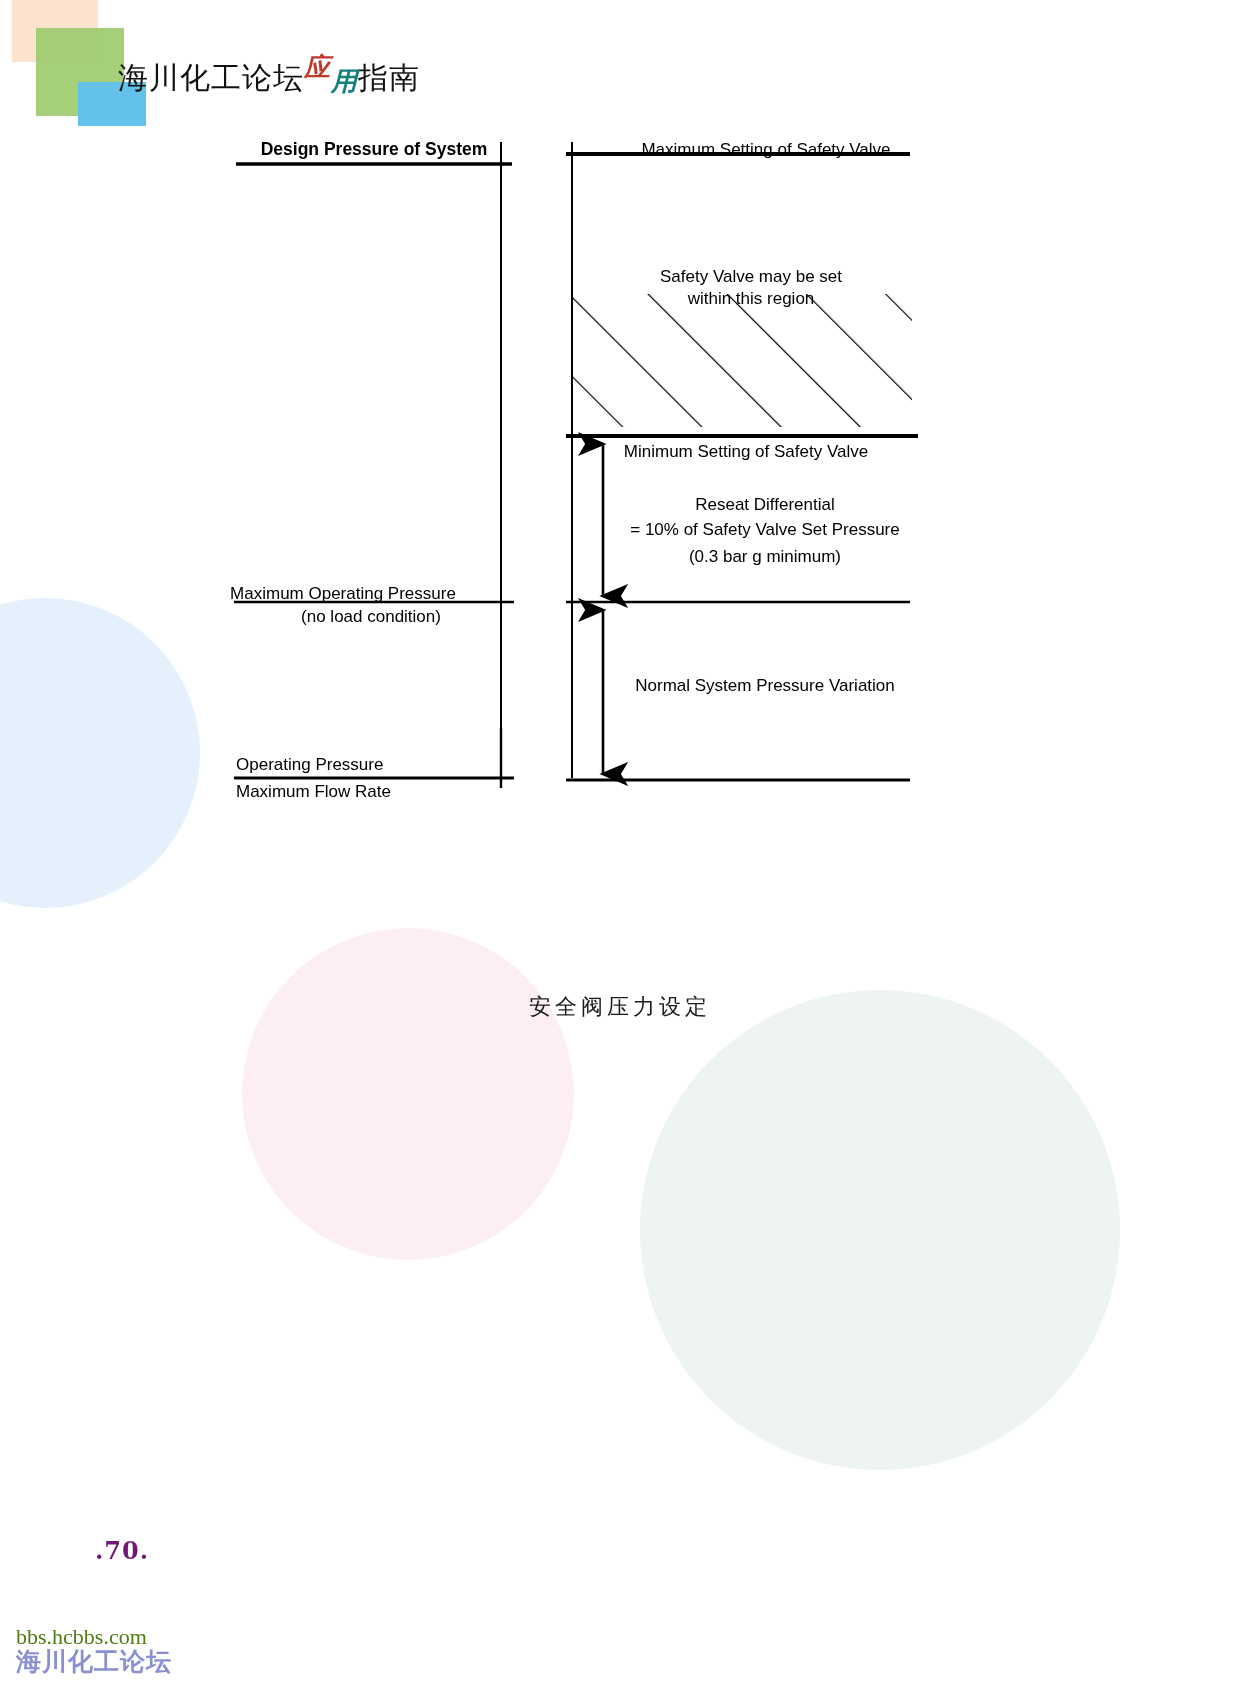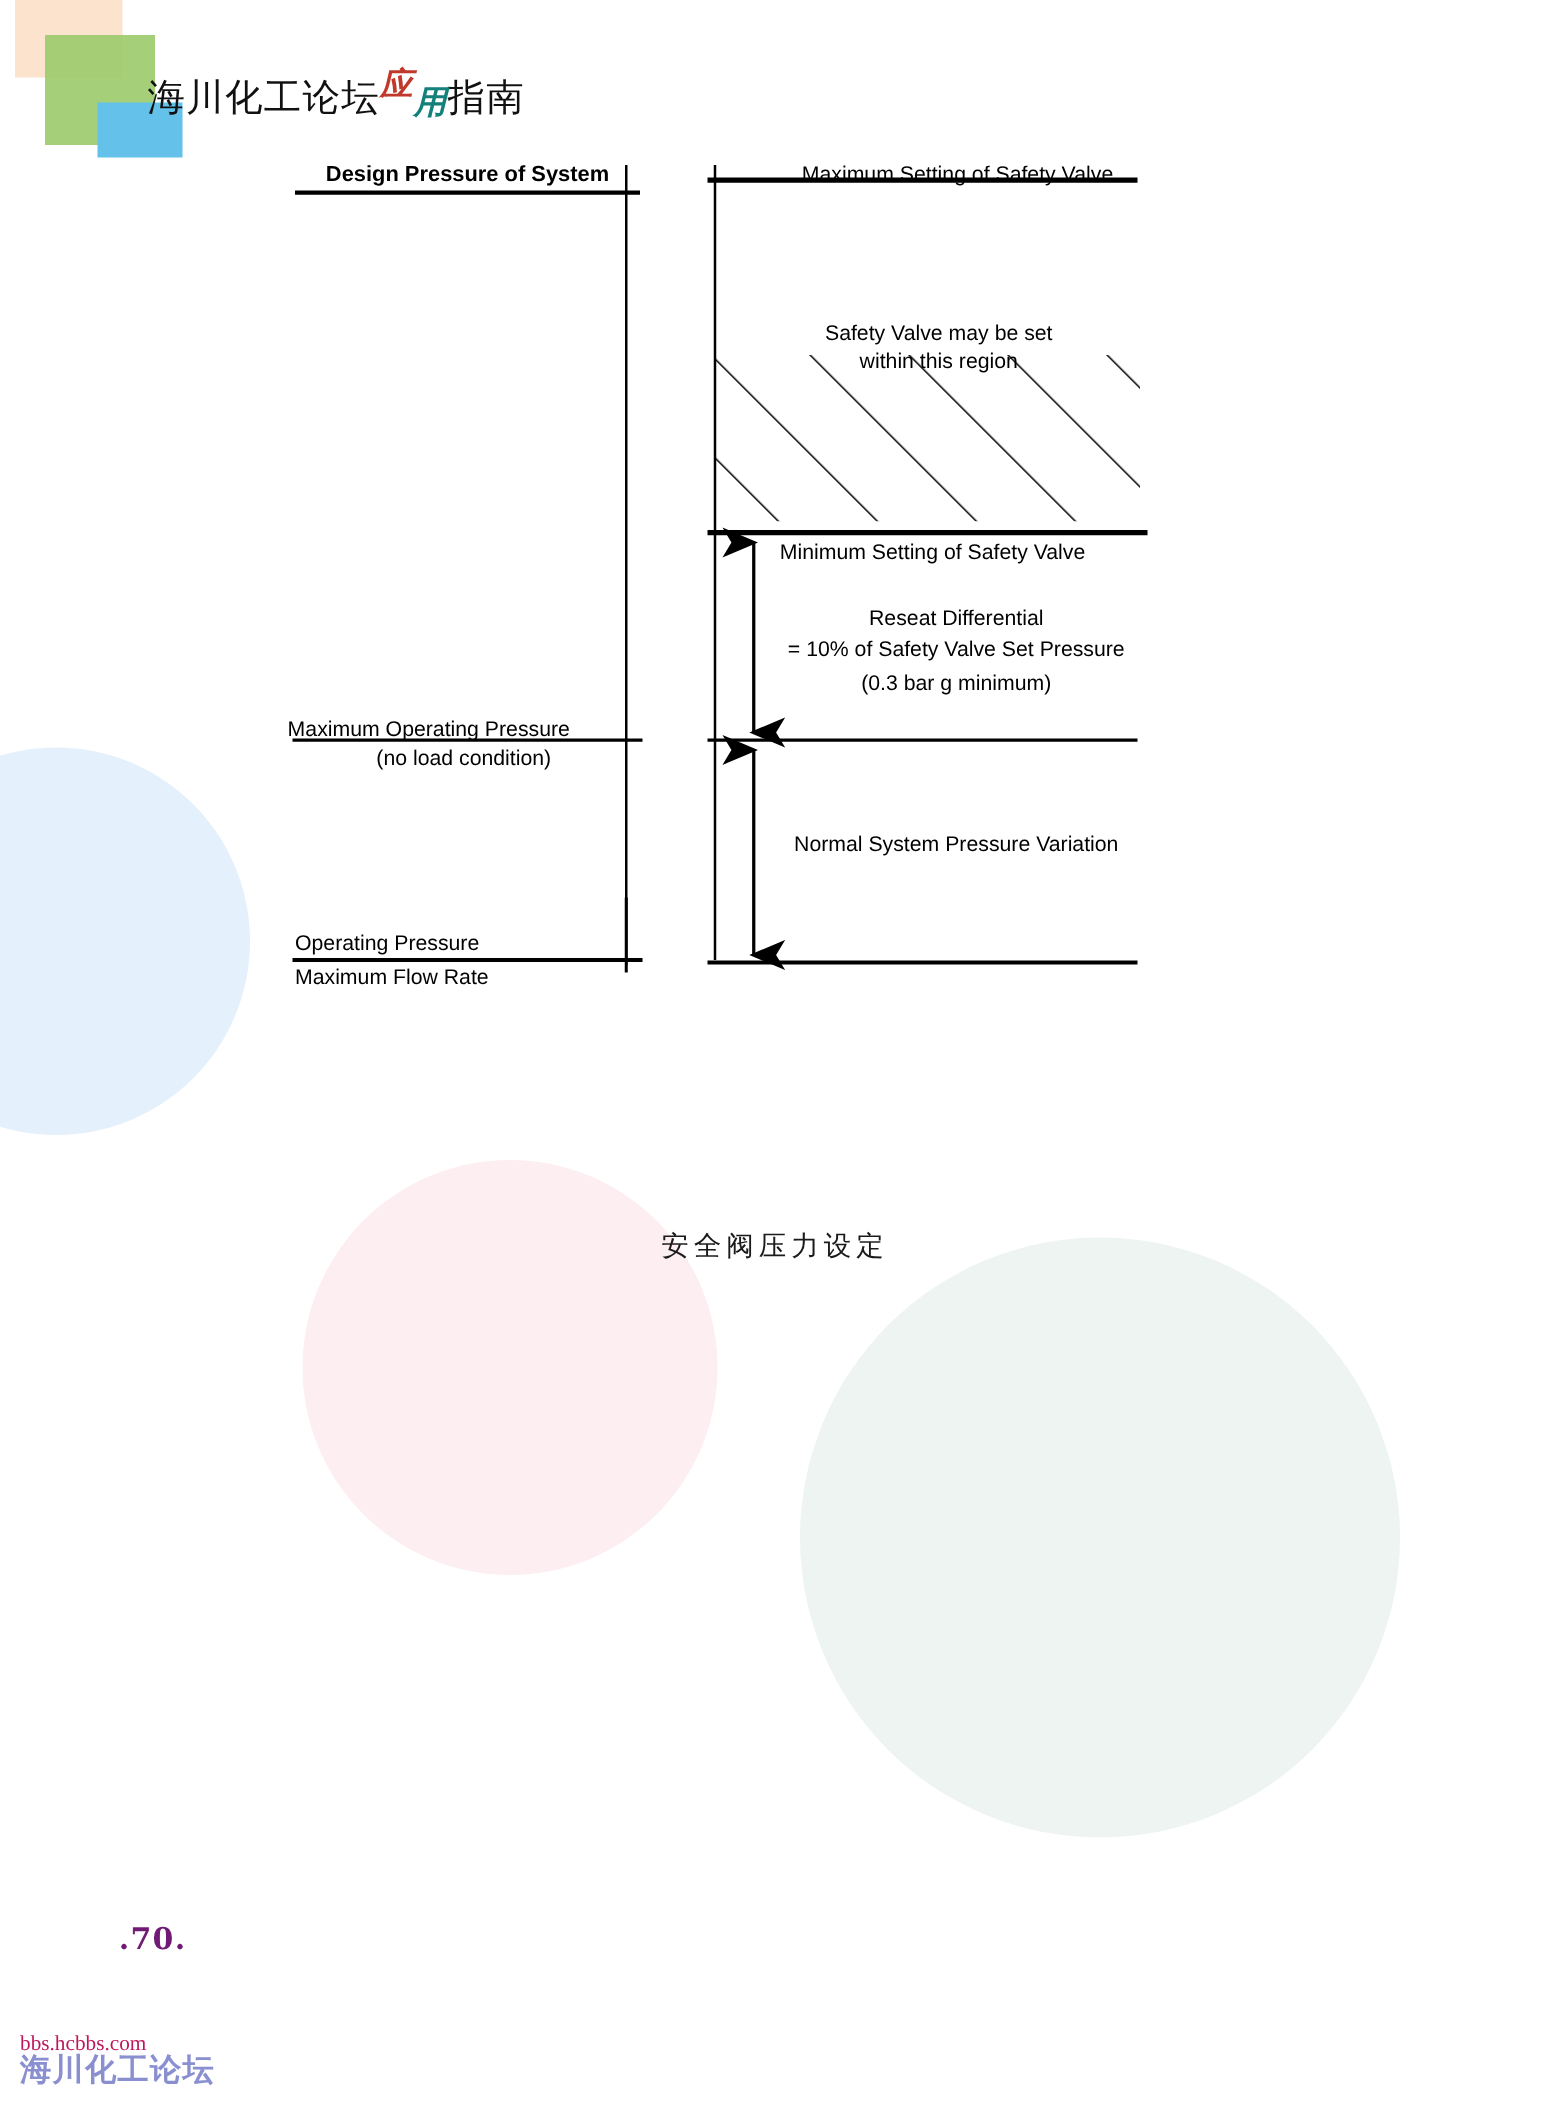--- a/index.html
+++ b/index.html
@@ -37,7 +37,7 @@
   .hdr-title .cal-teal{color:#13807a;font-size:26px;position:relative;top:2px;}
 
   
-  #diagram{position:absolute;left:0;top:112px;width:1240px;height:790px;}
+  #diagram{position:absolute;left:0;top:122px;width:1240px;height:790px;}
   #diagram svg{display:block;}
 
   .cap-cn{

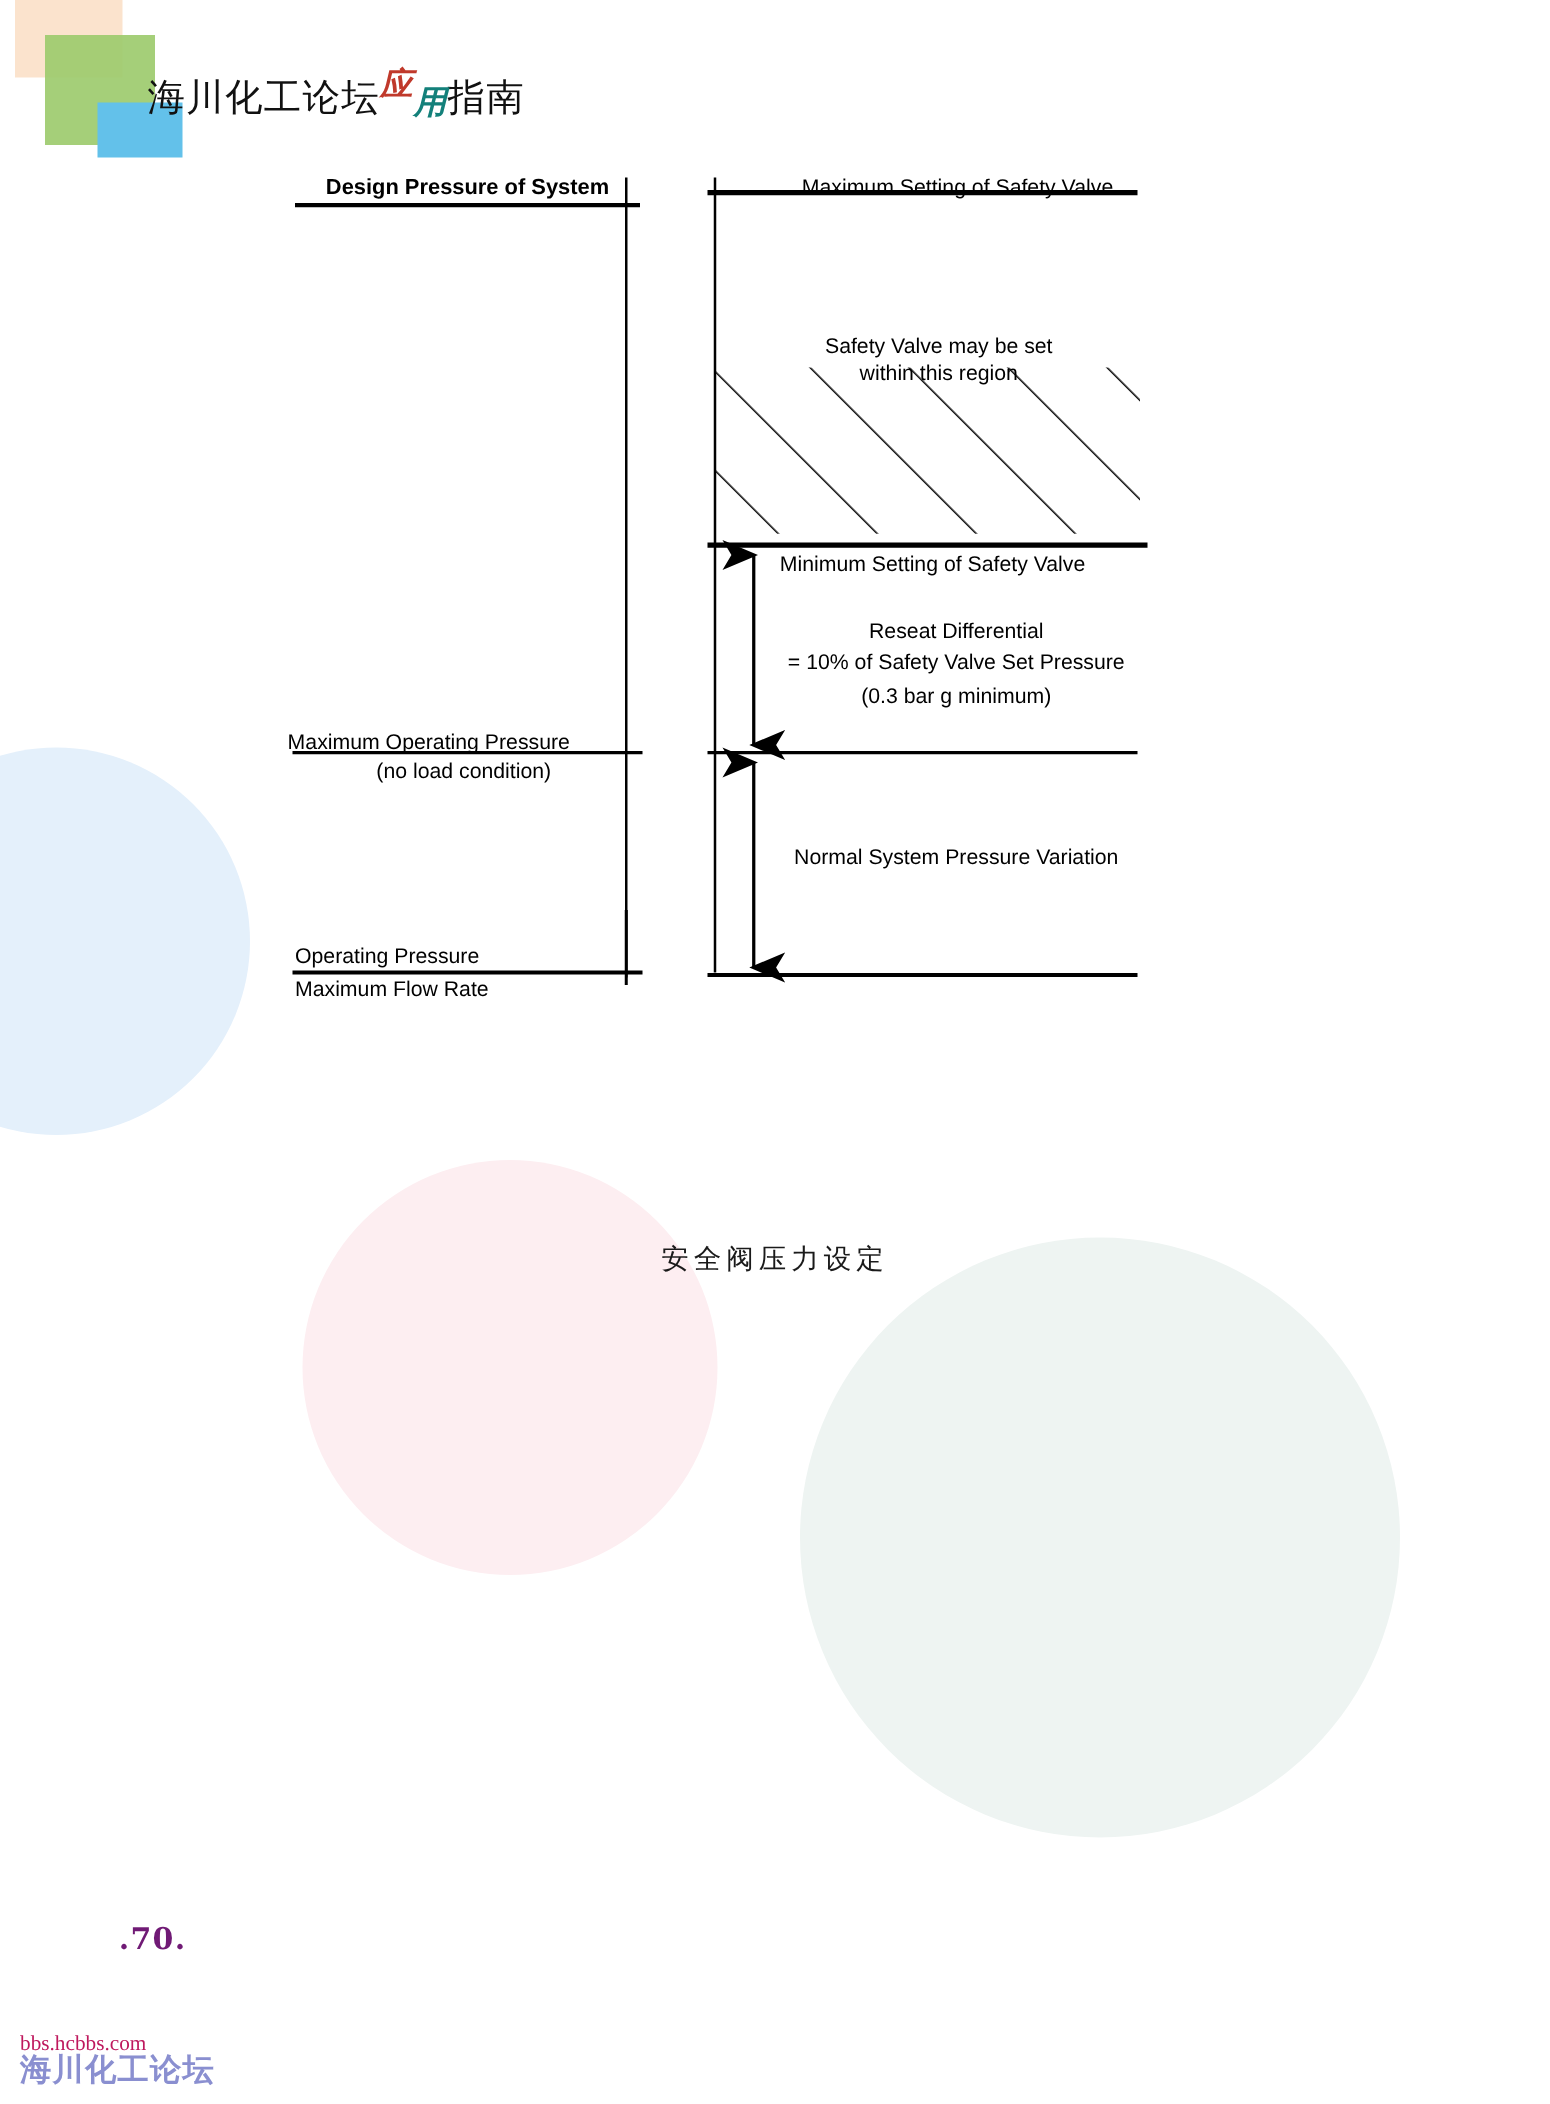--- a/index.html
+++ b/index.html
@@ -56,7 +56,7 @@
   #watermark{position:absolute;left:16px;top:1626px;line-height:1.0;}
   #watermark .wm-url{
     font-family:"Liberation Serif", serif;
-    font-size:17px;color:#be185d;display:block;
+    font-size:22px;color:#4d7c0f;display:block;
   }
   #watermark .wm-cn{
     font-family:Liberation Serif, serif;

